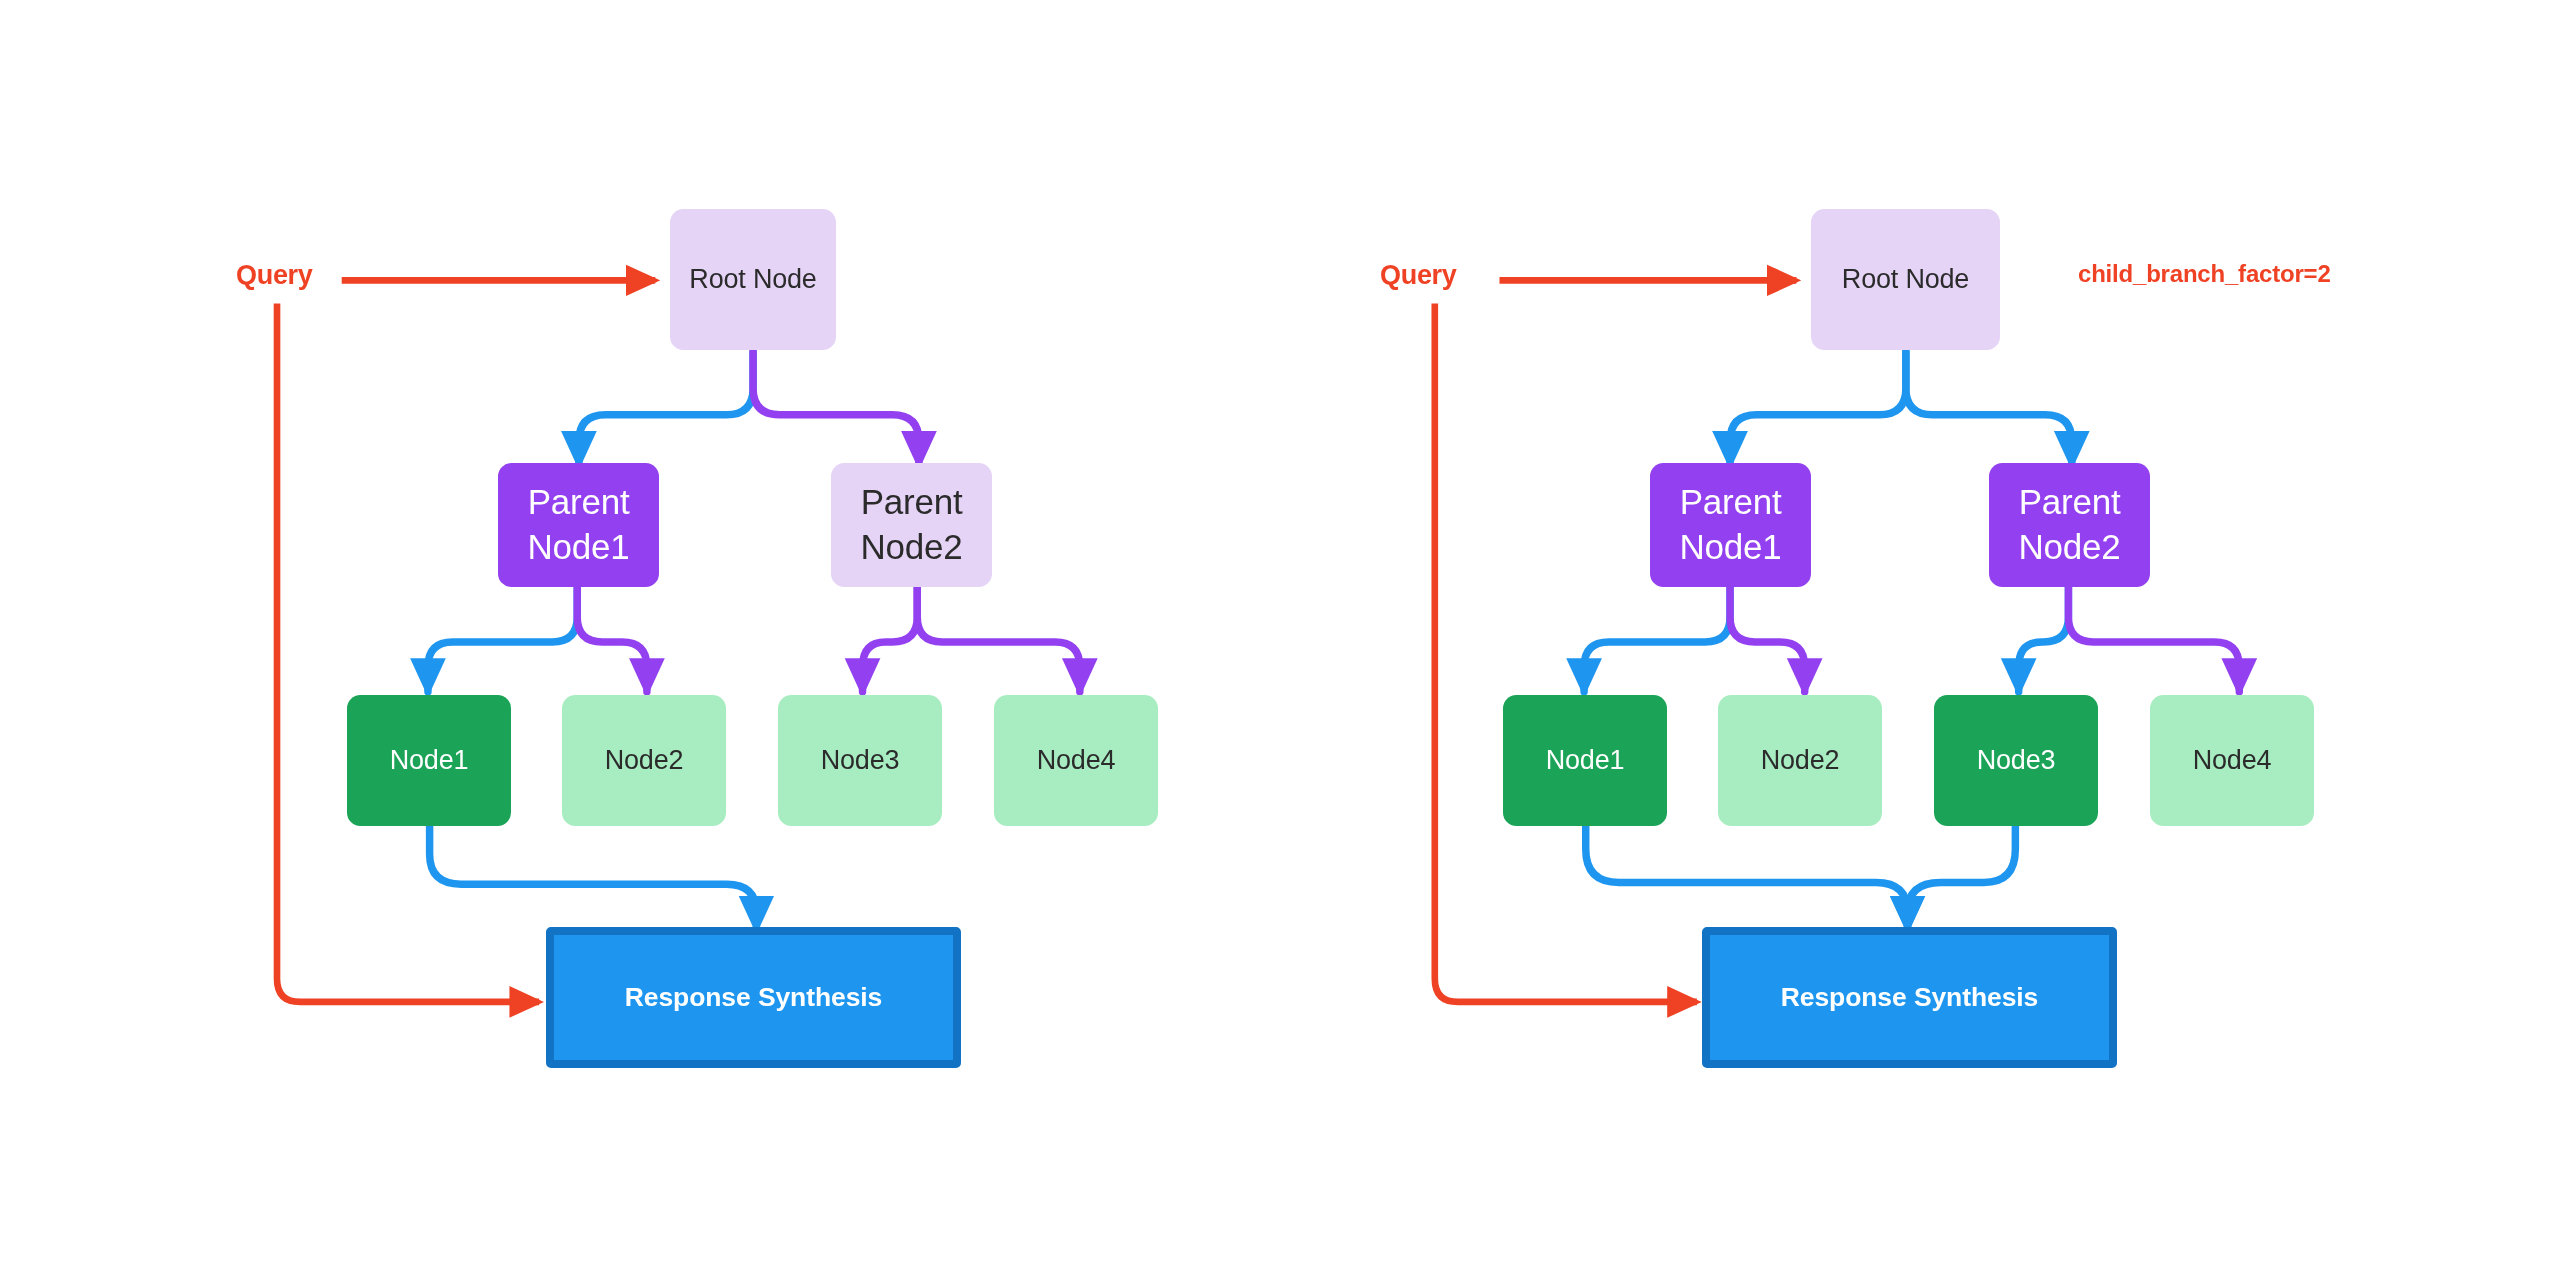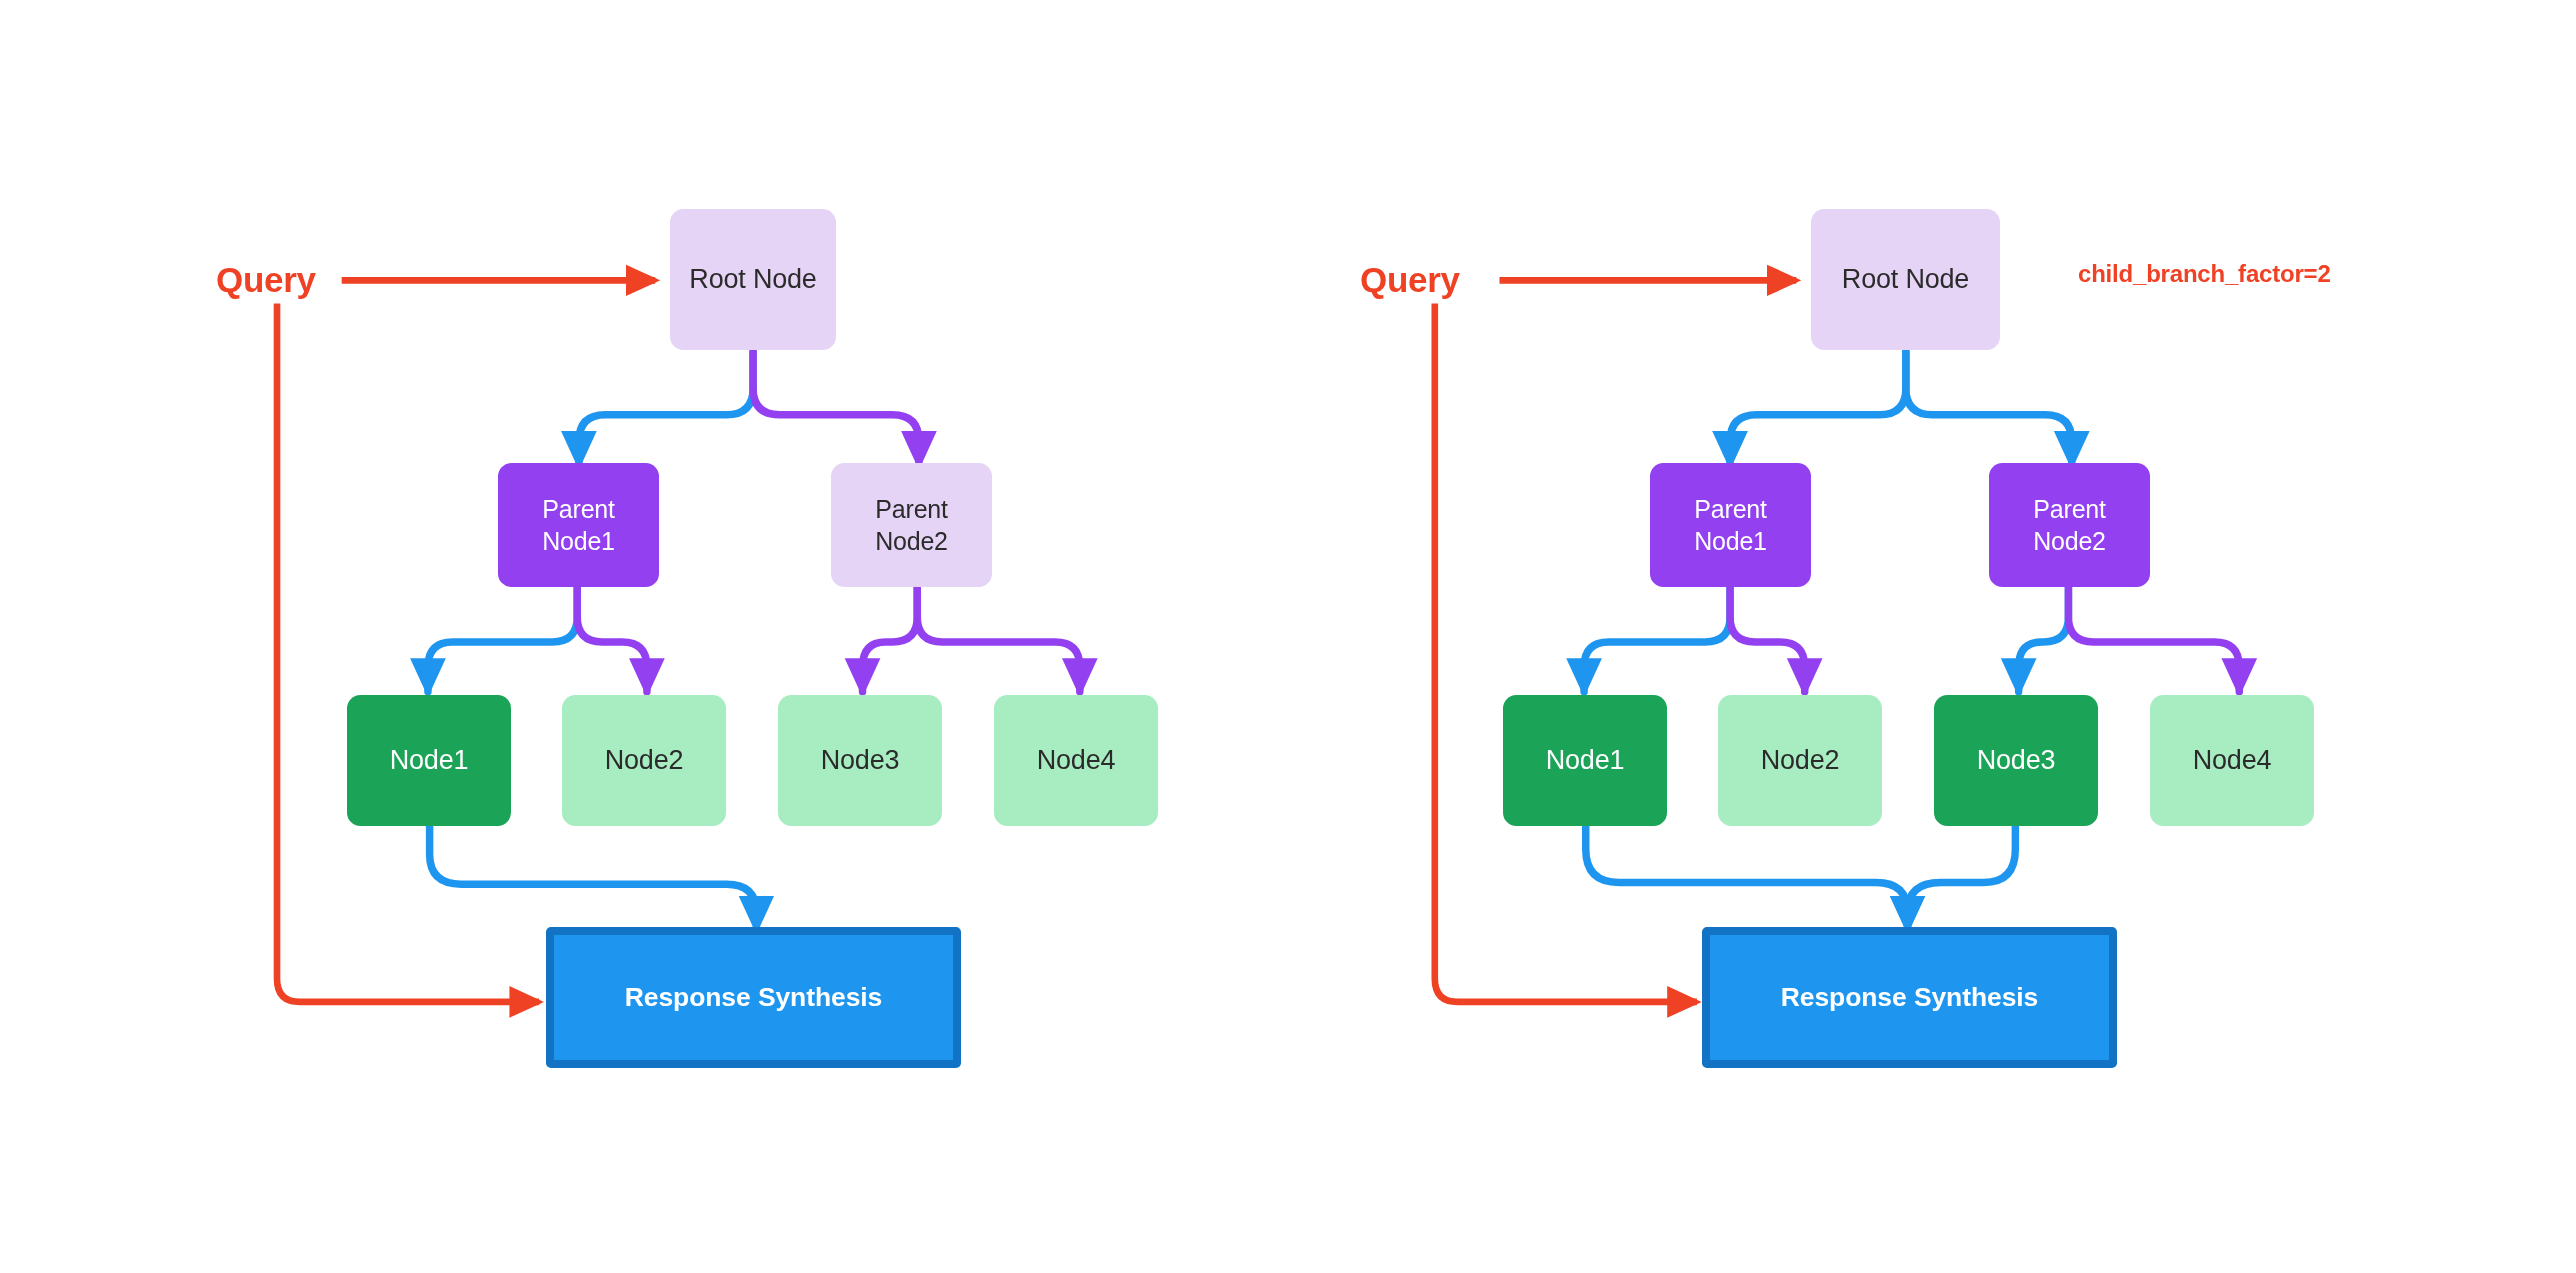--- a/index.html
+++ b/index.html
@@ -66,10 +66,11 @@
   }
   .query-label {
     position: absolute;
-    font-size: 35px;
+    font-size: 27px;
     font-weight: 700;
     letter-spacing: -0.3px;
     white-space: nowrap;
+    margin-left: 20px;
   }
   .branch-label {
     position: absolute;

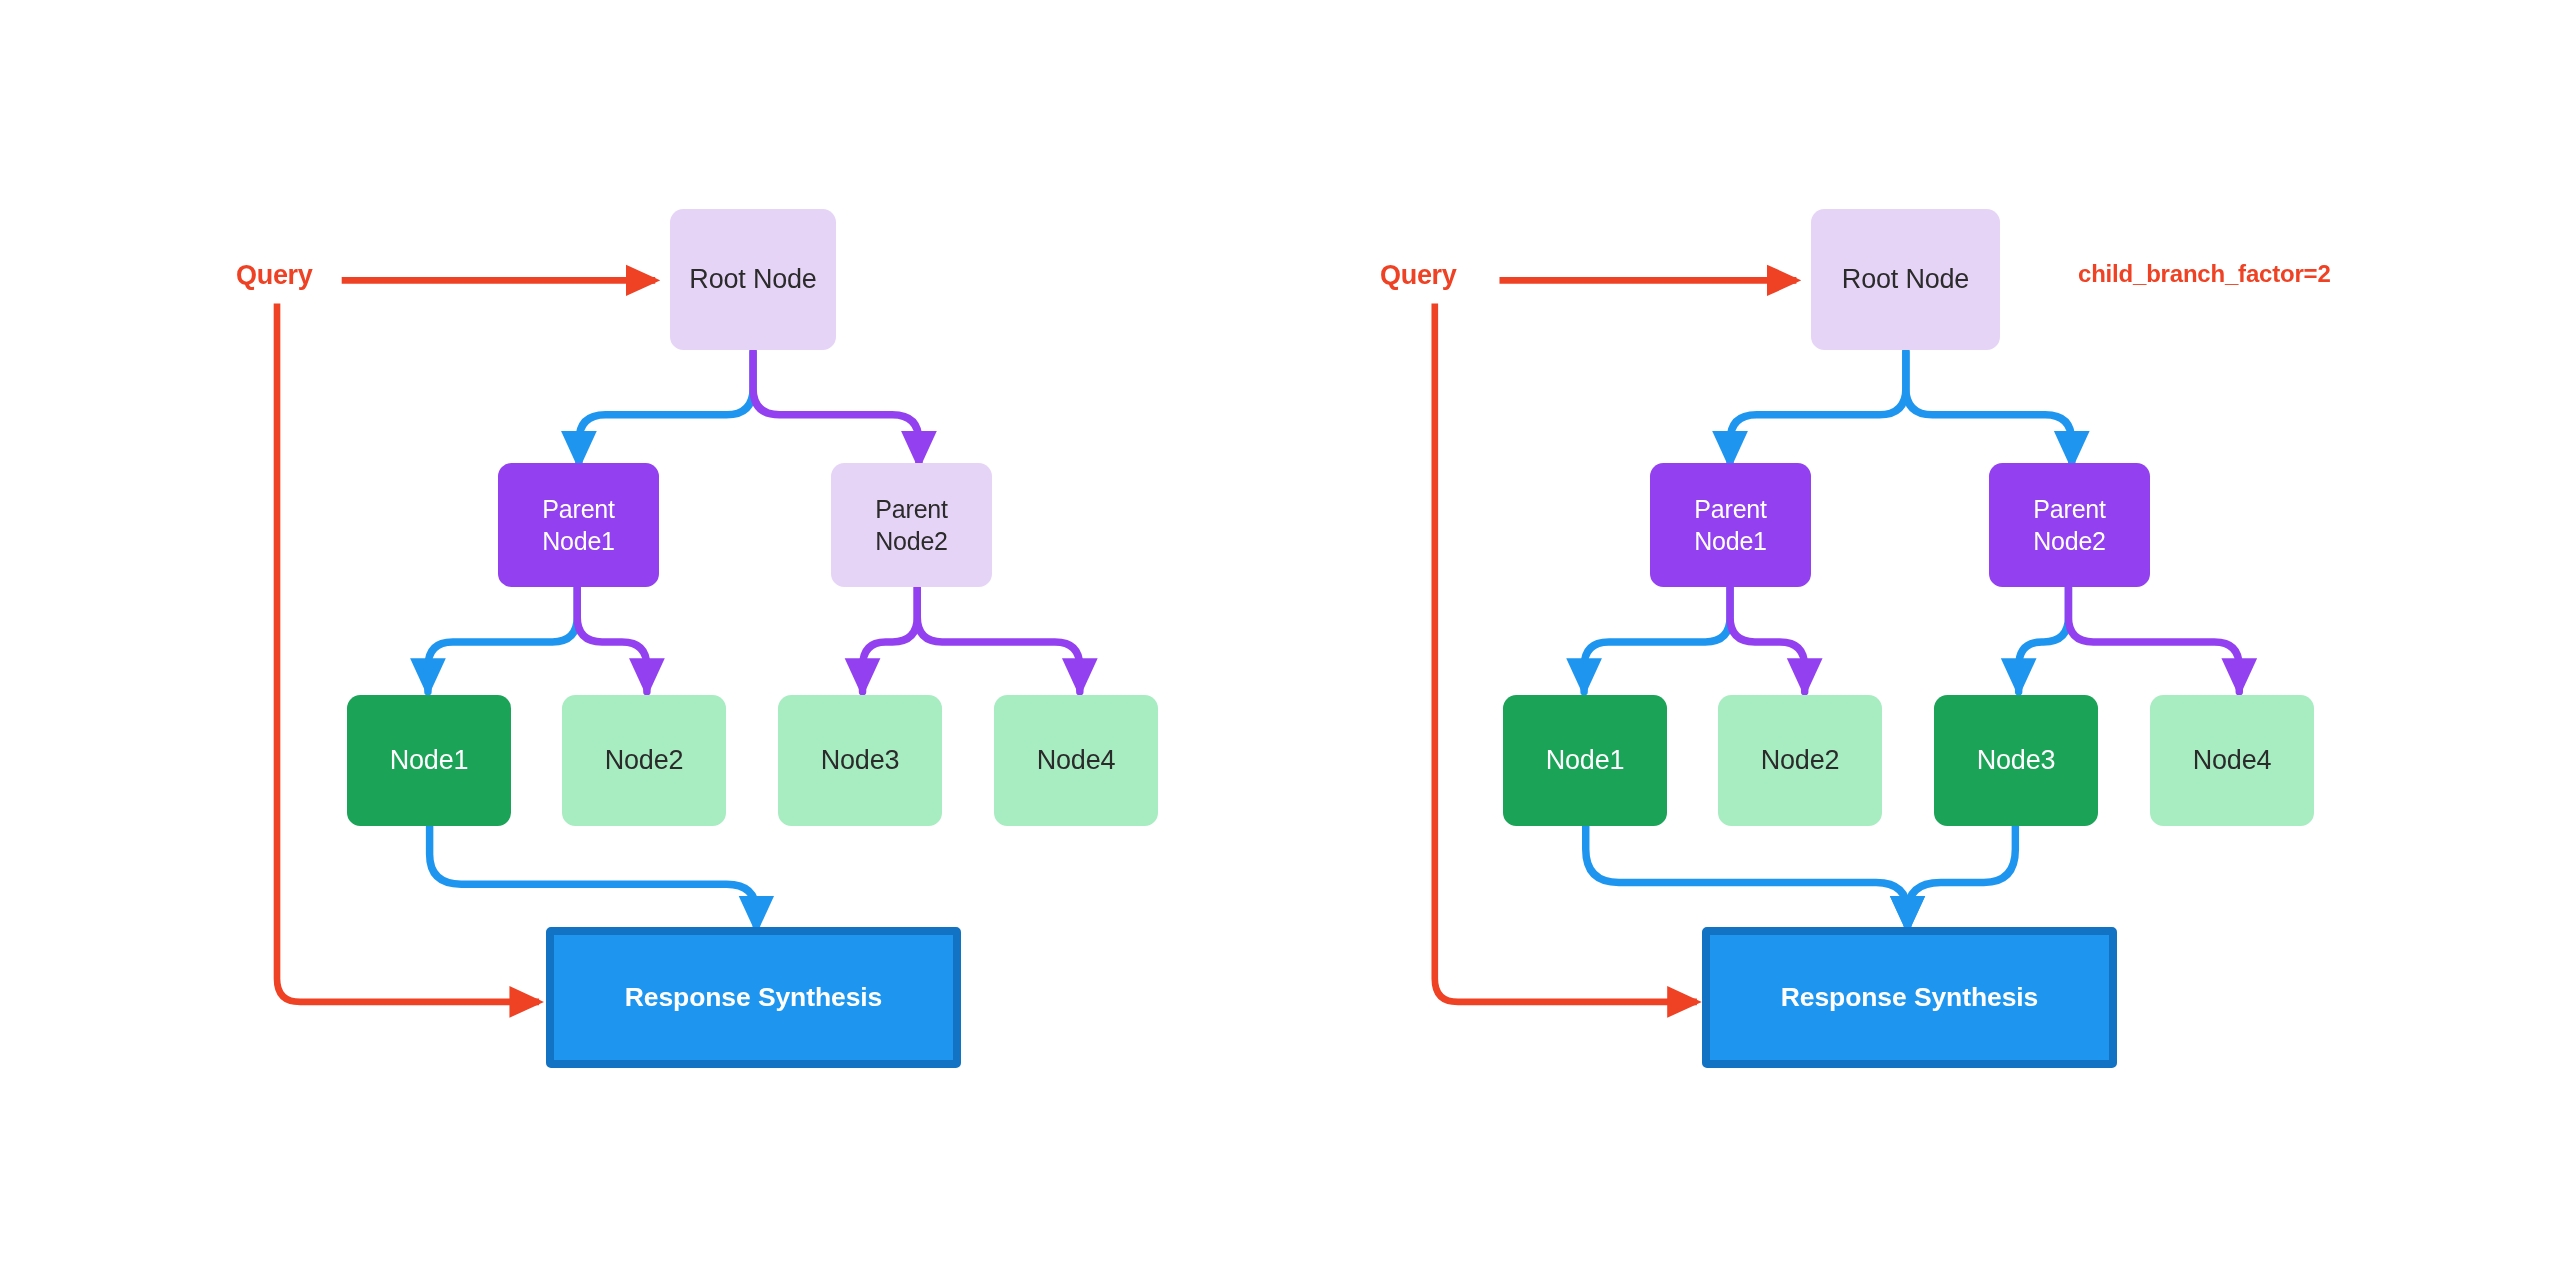--- a/index.html
+++ b/index.html
@@ -44,7 +44,7 @@
     letter-spacing: -0.2px;
   }
   .node-parent {
-    font-size: 25px;
+    font-size: 35px;
     font-weight: 400;
     letter-spacing: -0.2px;
   }

